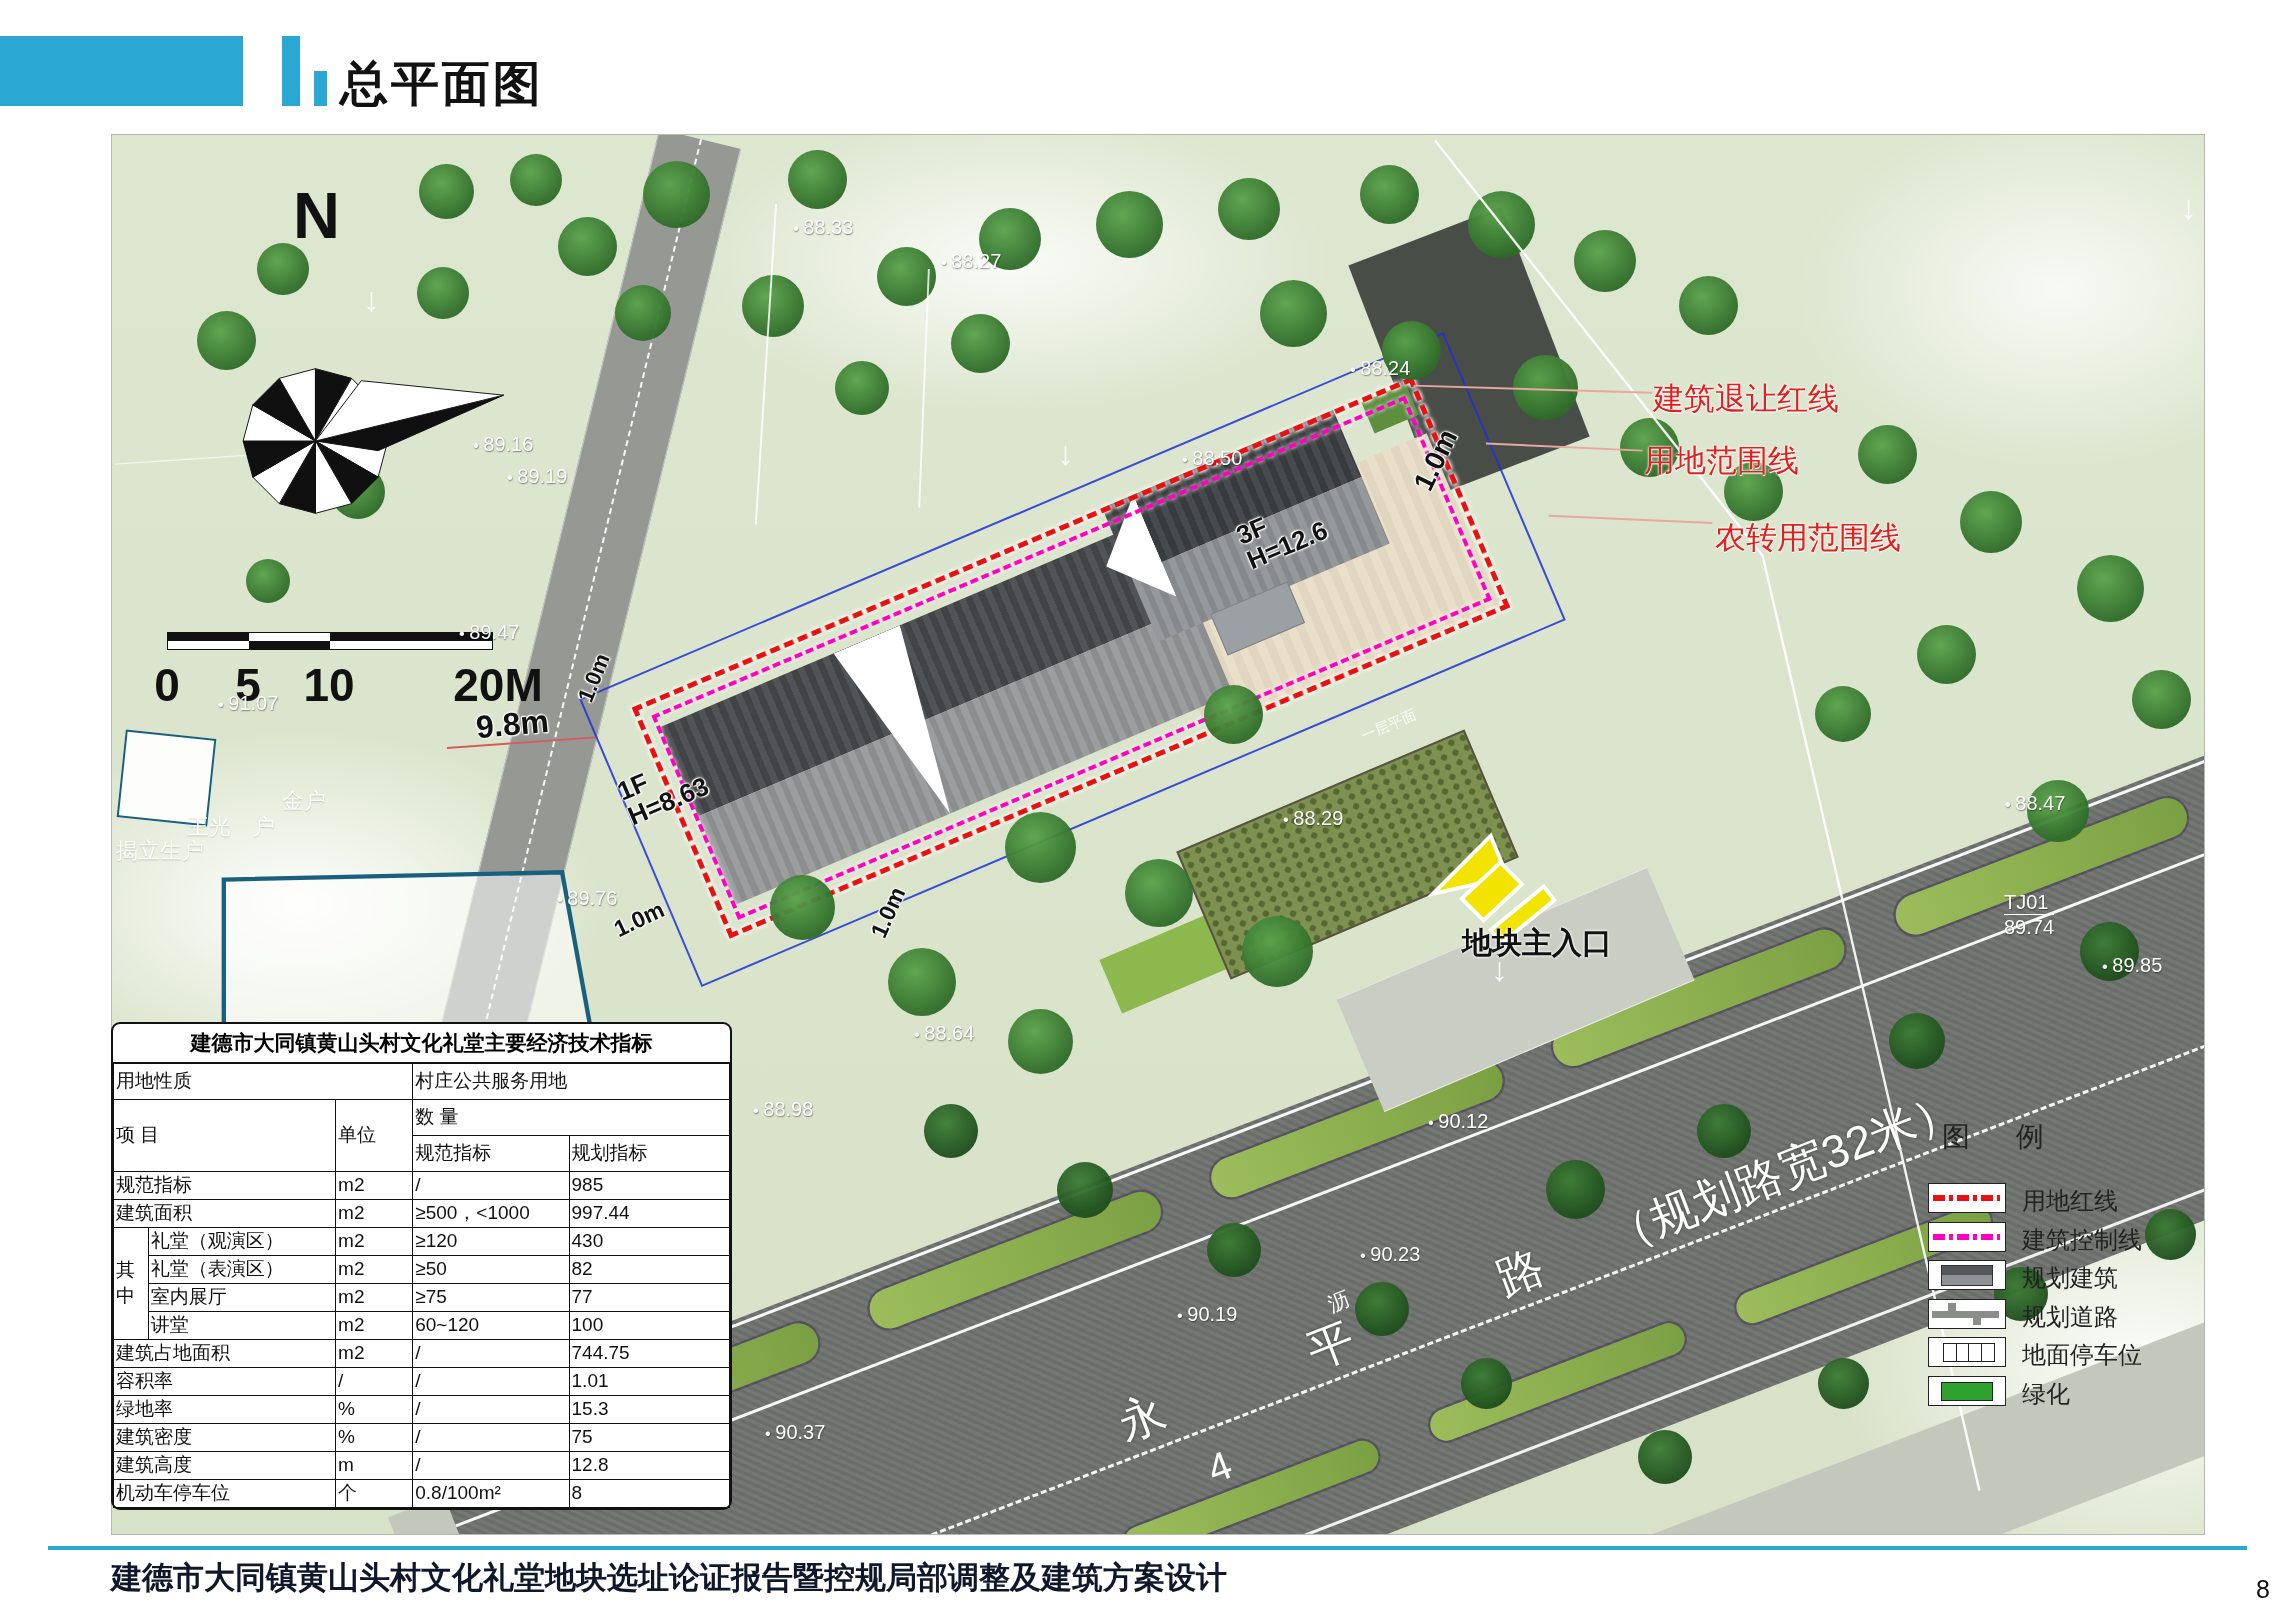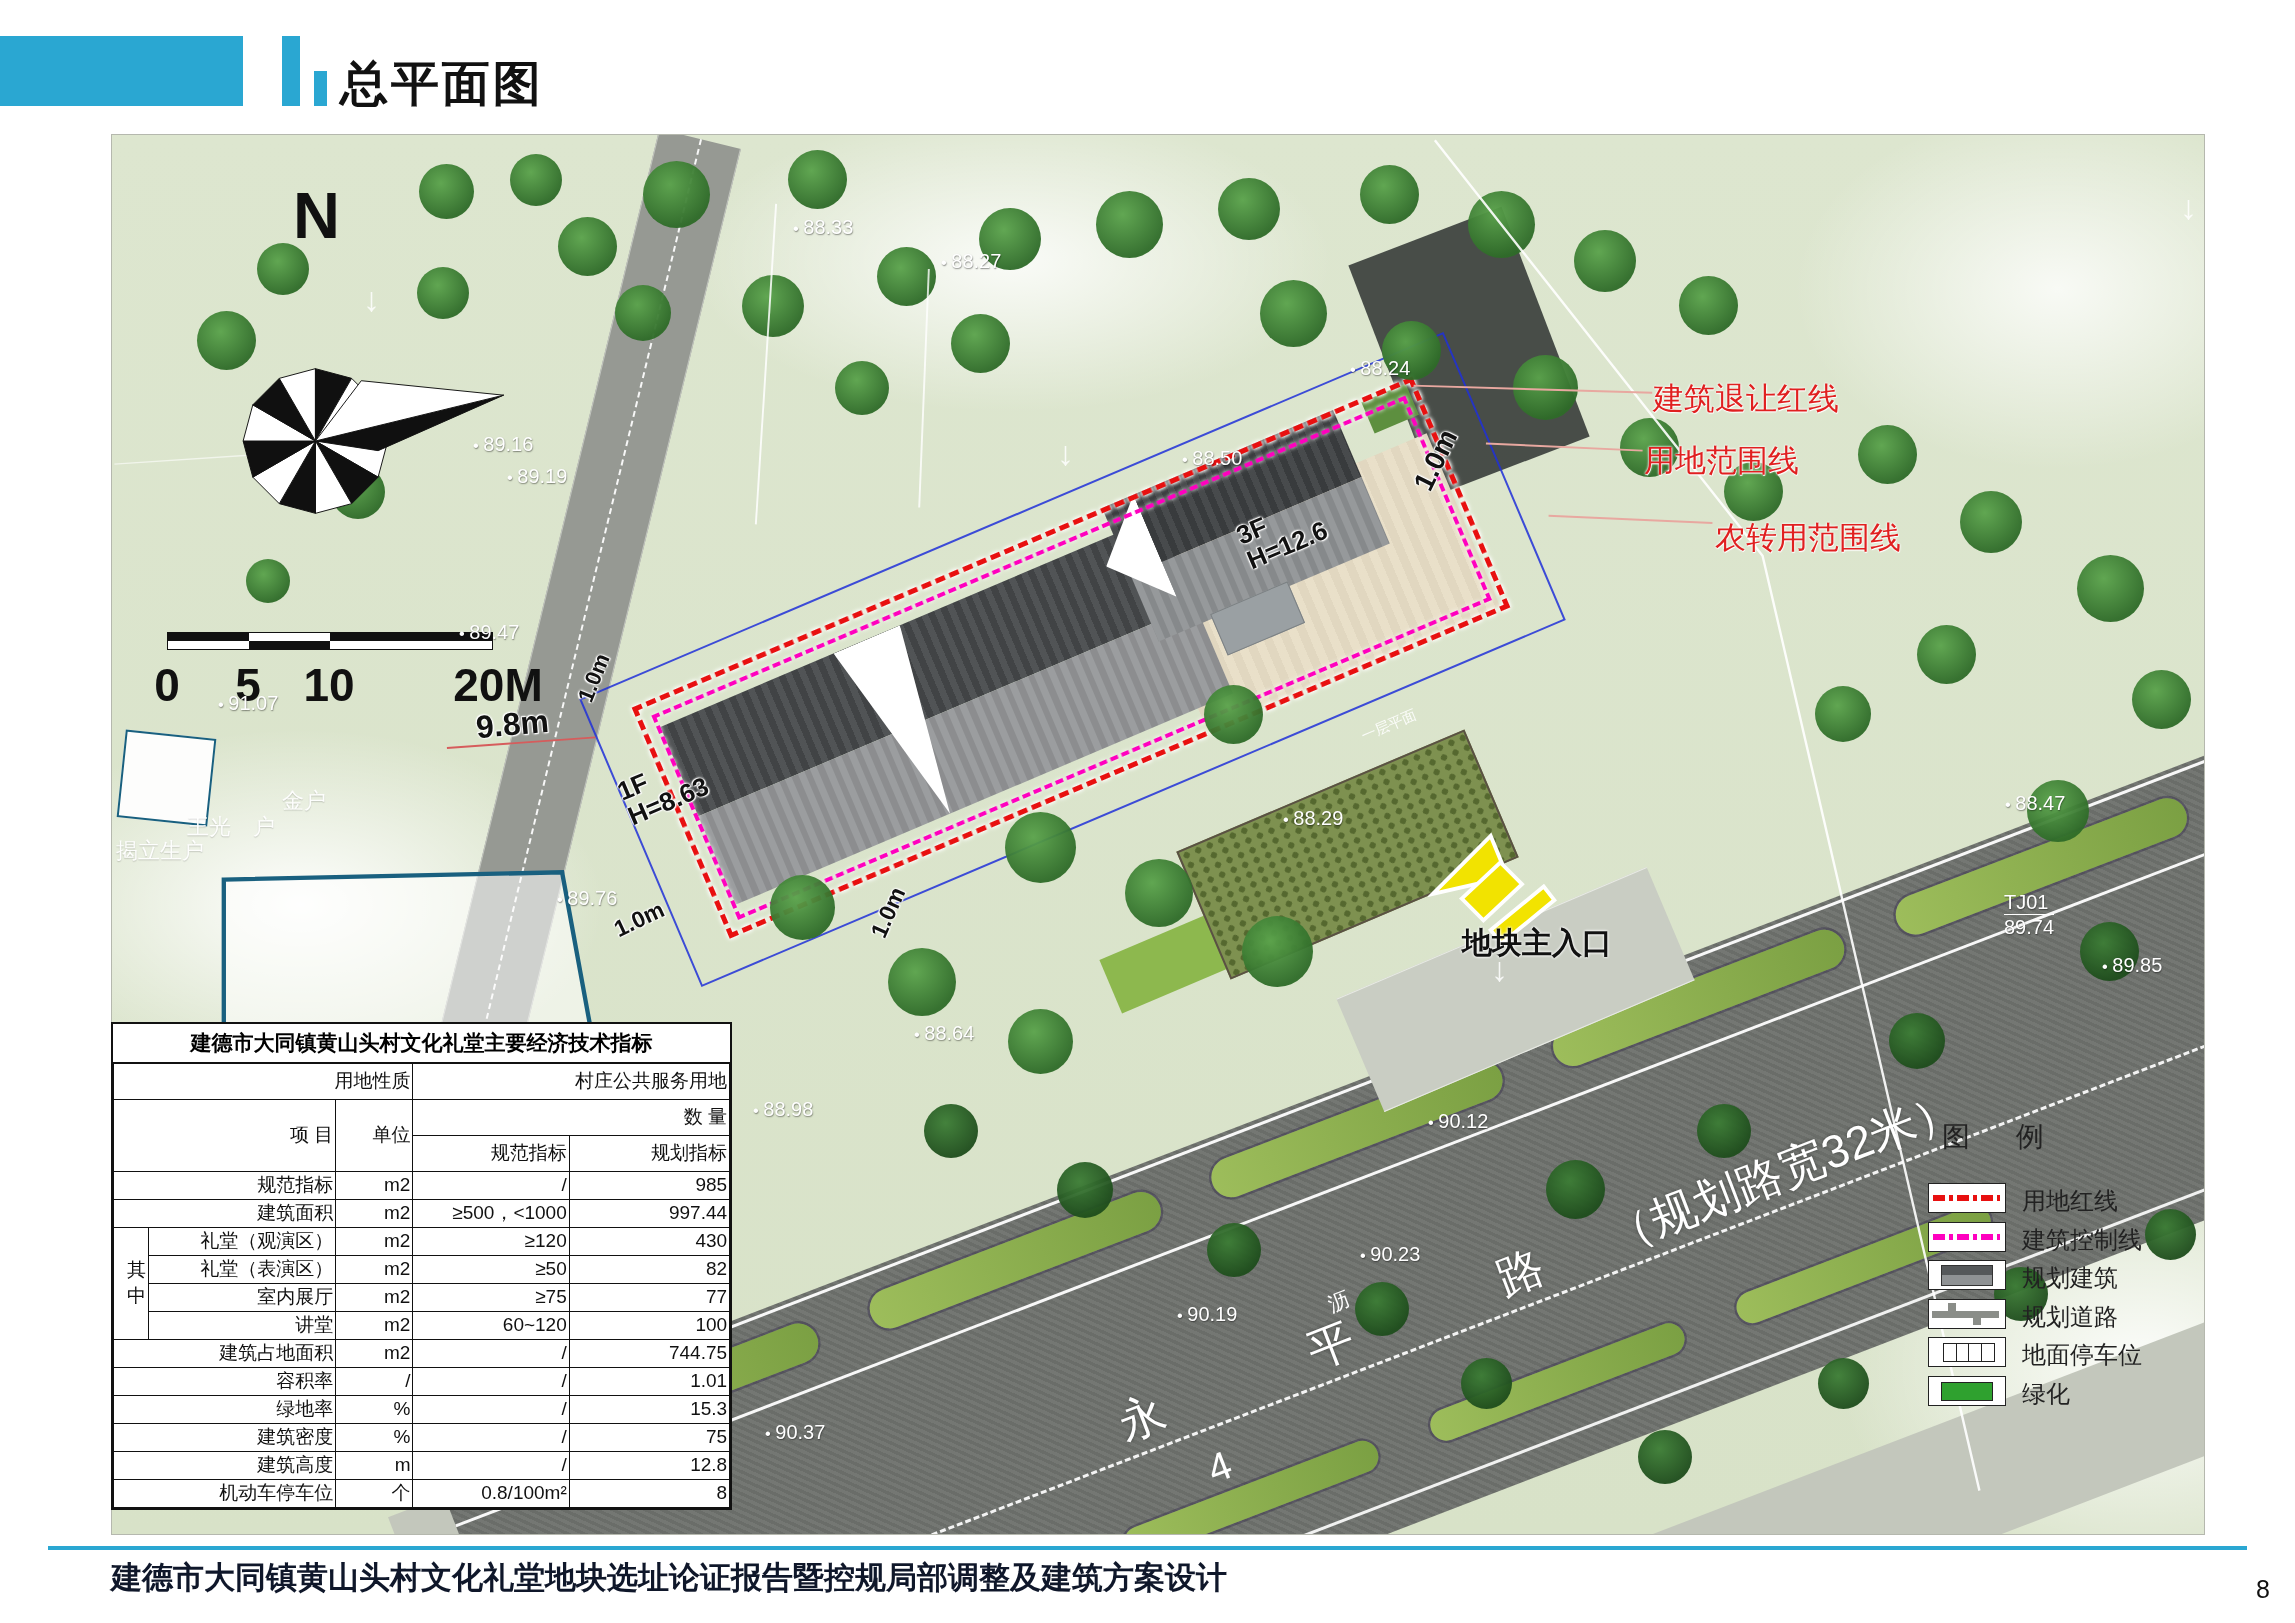--- a/index.html
+++ b/index.html
@@ -343,7 +343,7 @@
     <div class="warrow" style="left:2068px;top:53px;z-index:46;">↓</div>
   </div>
 
-  <div class="tblwrap" style="z-index:60;">
+  <div class="tblwrap" style="z-index:60;border-radius:9px;">
     <div class="tbl-title">建德市大同镇黄山头村文化礼堂主要经济技术指标</div>
     <div id="tblbody">
         <table class="ind">

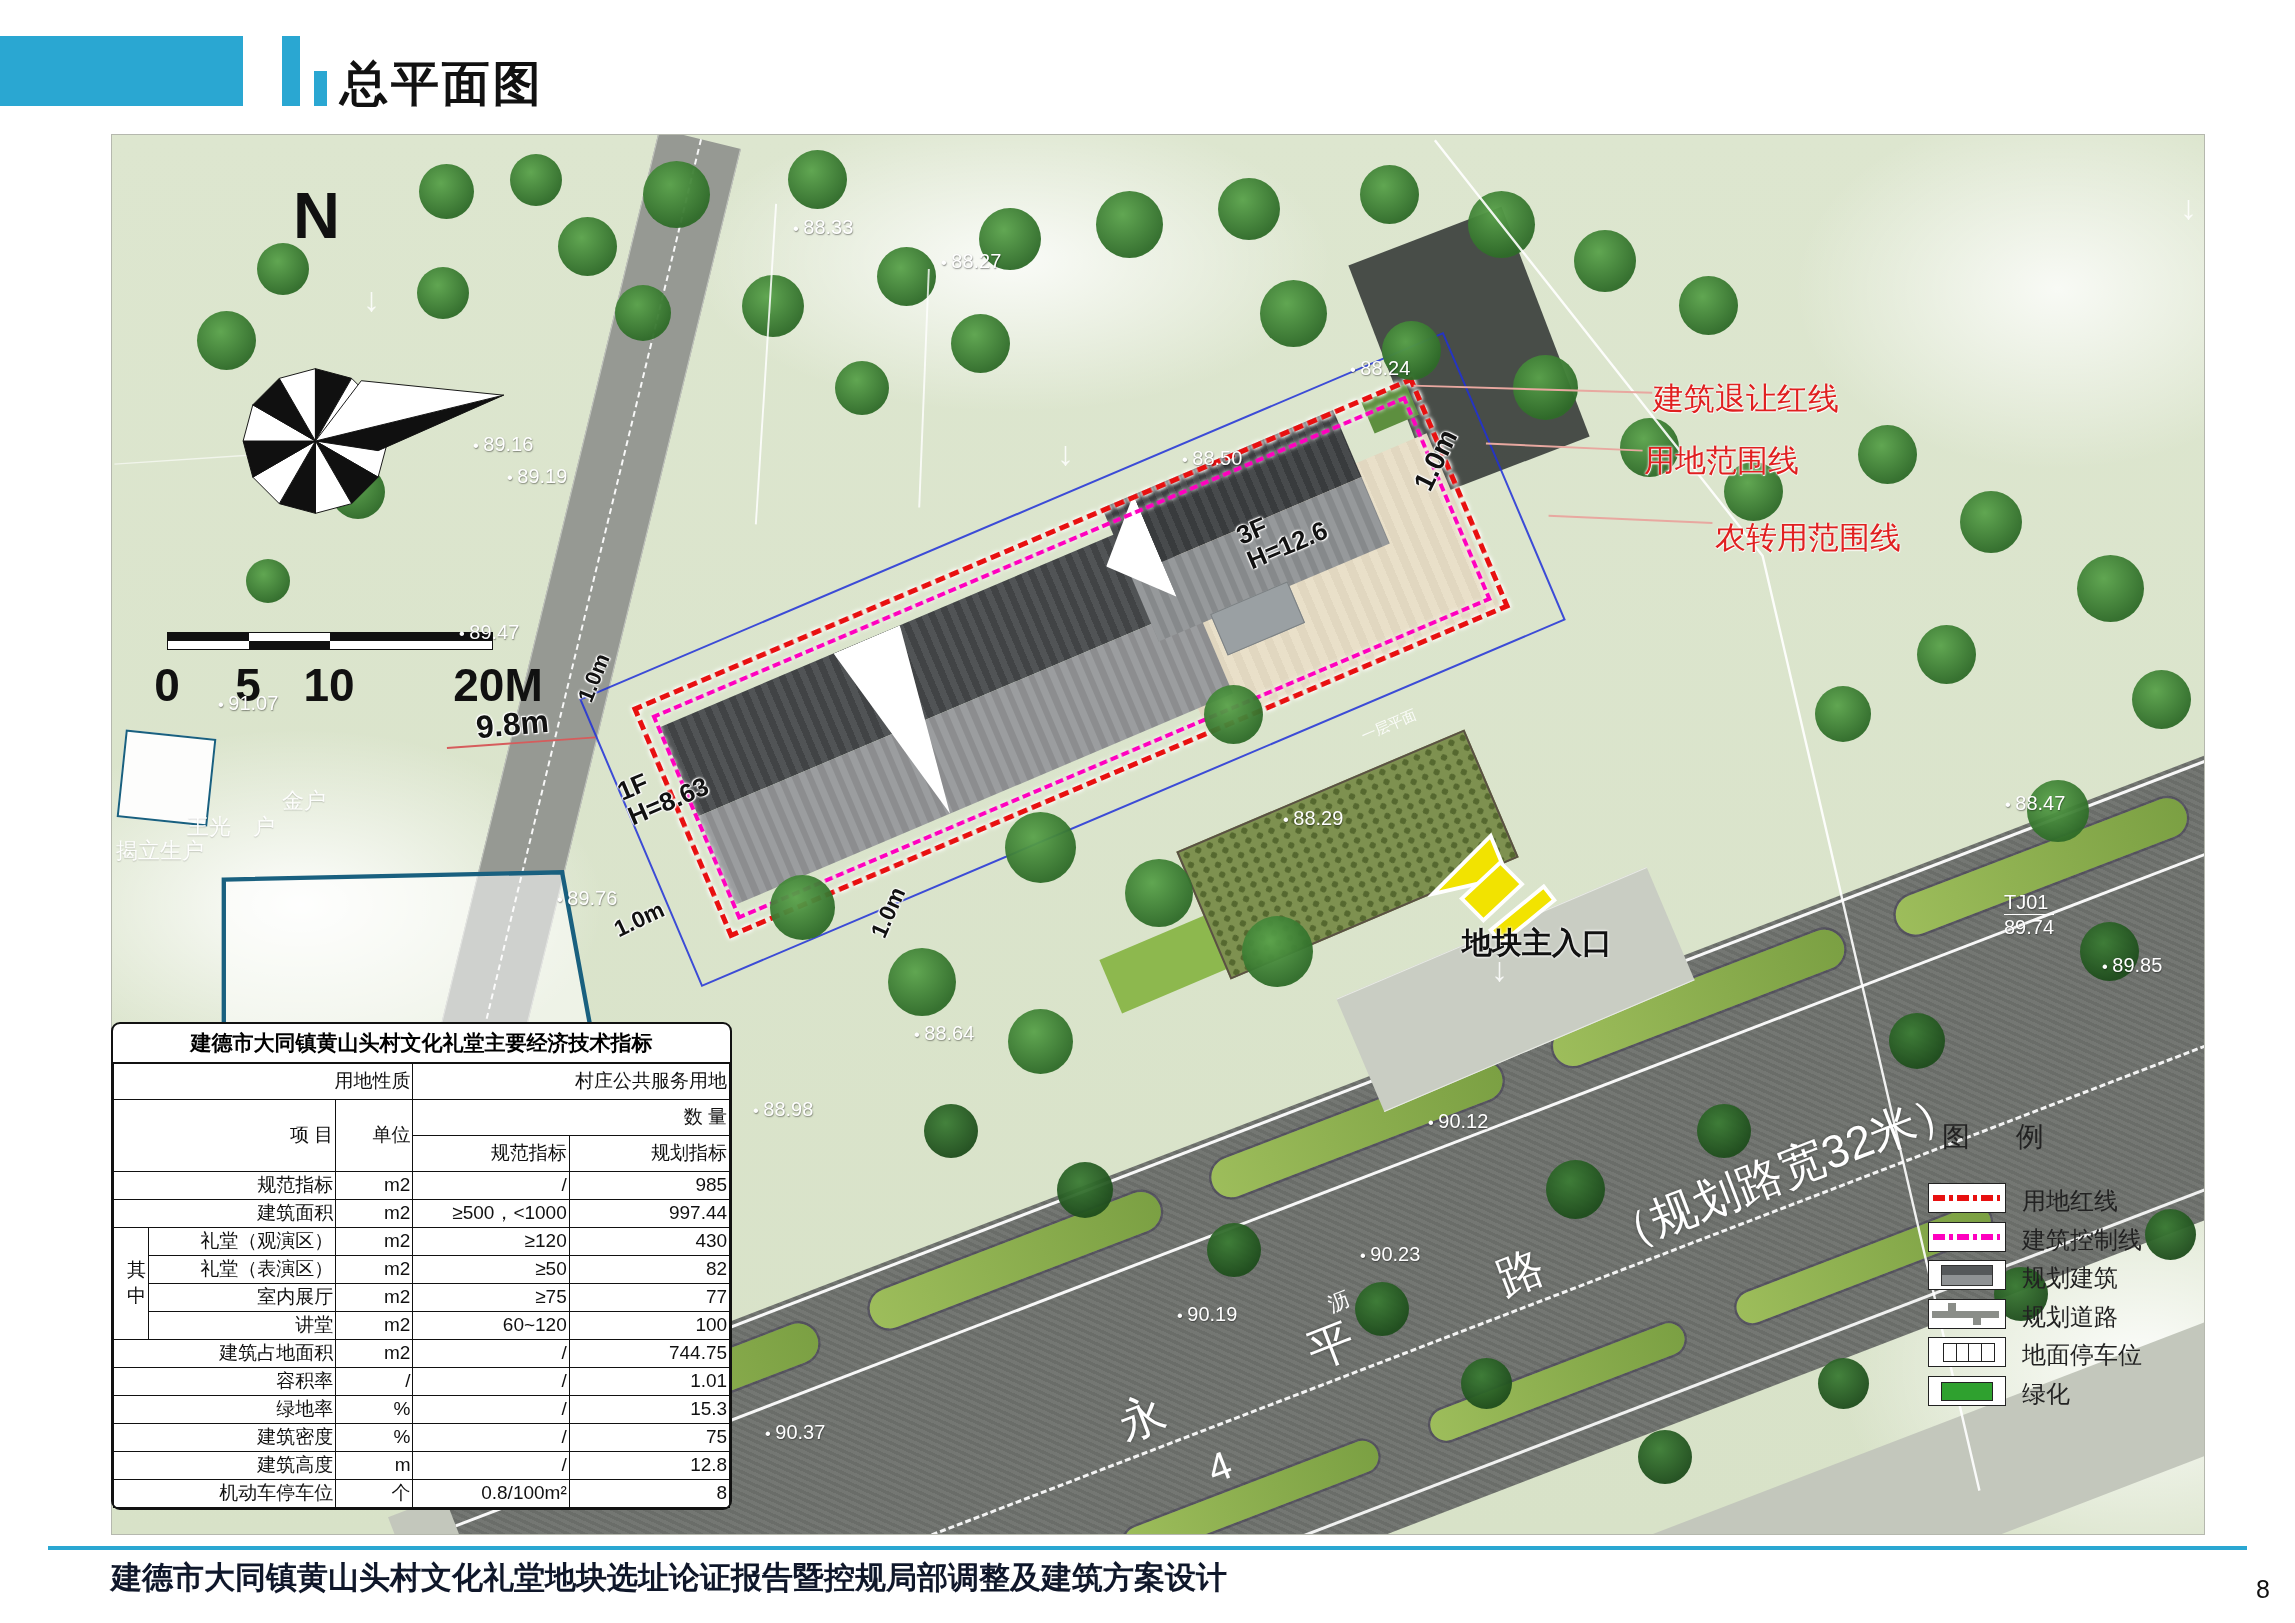--- a/index.html
+++ b/index.html
@@ -83,7 +83,7 @@
   .tblwrap{position:absolute;left:111px;top:1022px;width:617px;background:#fff;border:2.4px solid #111;}
   .tbl-title{font-size:21px;font-weight:bold;text-align:center;padding:4.8px 0;border-bottom:1.9px solid #111;}
   table.ind{border-collapse:collapse;width:100%;}
-  table.ind td{border:1.9px solid #111;text-align:right;font-size:19px;padding:0 1.9px;height:27px;color:#111;}
+  table.ind td{border:1.9px solid #111;text-align:left;font-size:19px;padding:0 1.9px;height:27px;color:#111;}
   table.ind tr.hr td{height:35px;}
   
   .legend{position:absolute;left:1923px;top:1118px;width:289px;}

